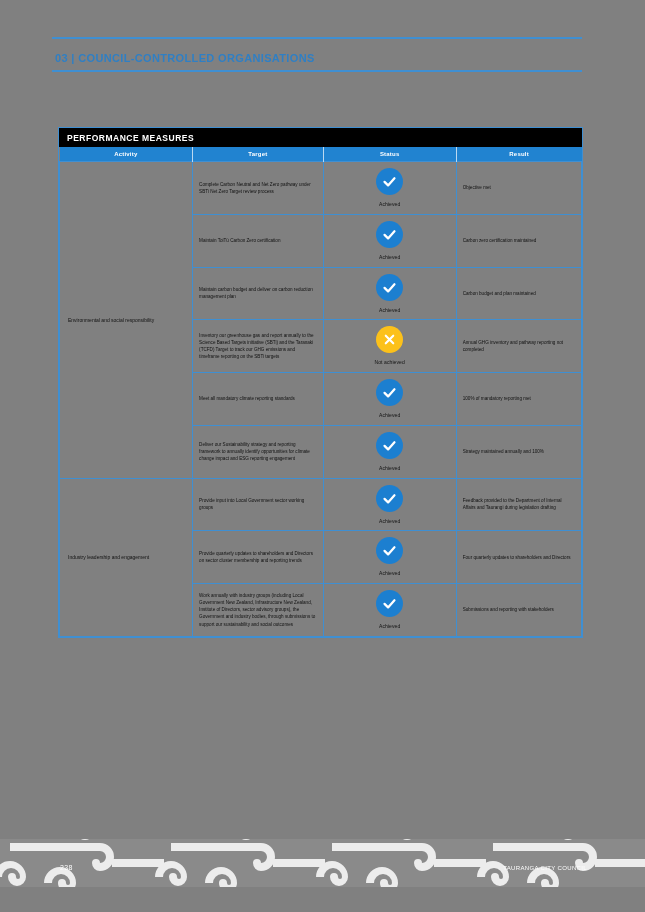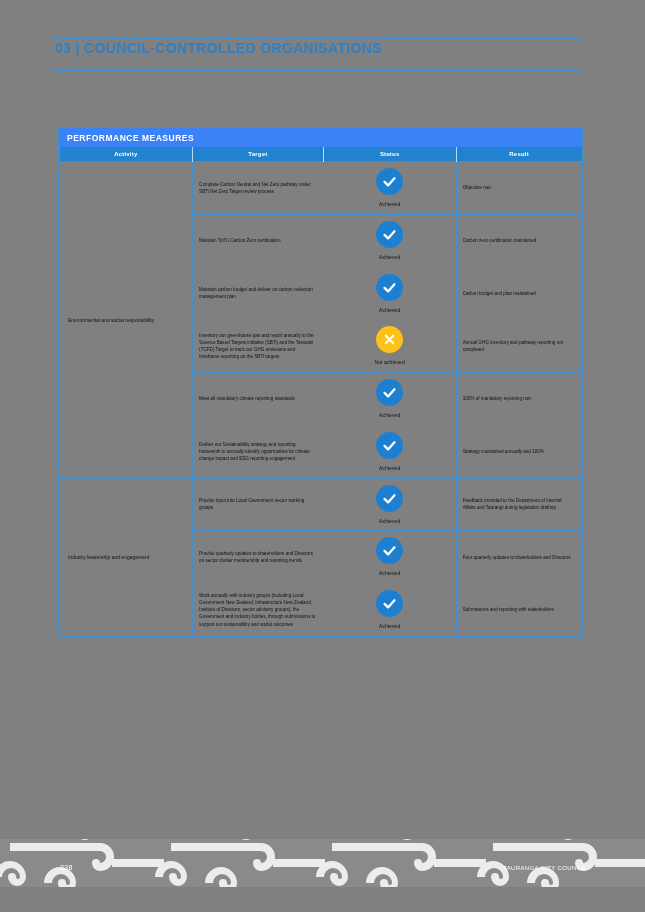--- a/index.html
+++ b/index.html
@@ -18,8 +18,8 @@
   .hdr-rule.top{top:37px;}
   .hdr-rule.bot{top:70px;}
   .hdr-title{
-    position:absolute;left:55px;top:40px;width:400px;
-    font-size:14px;font-weight:bold;letter-spacing:.35px;
+    position:absolute;left:55px;top:52px;width:400px;
+    font-size:11px;font-weight:bold;letter-spacing:.35px;
     color:#2f7fc4;text-transform:uppercase;white-space:nowrap;
   }
 

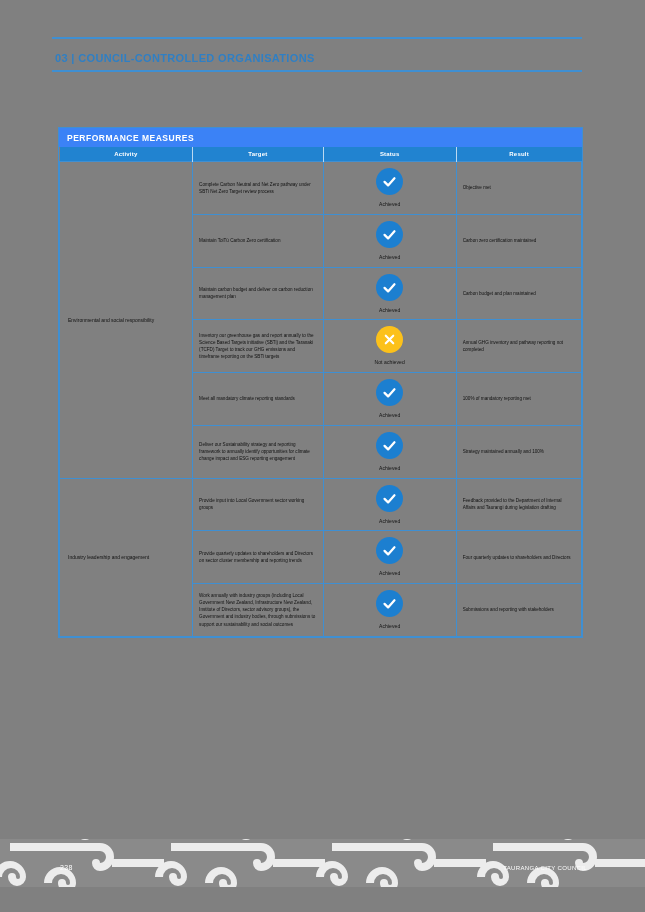--- a/index.html
+++ b/index.html
@@ -30,7 +30,7 @@
     box-sizing:border-box;
   }
   .tbl-title{
-    background:#3b82f6;color:#ffffff;
+    background:#000000;color:#ffffff;
     font-size:8.5px;font-weight:bold;letter-spacing:.5px;
     padding:5px 8px 4px 8px;
     text-transform:uppercase;

